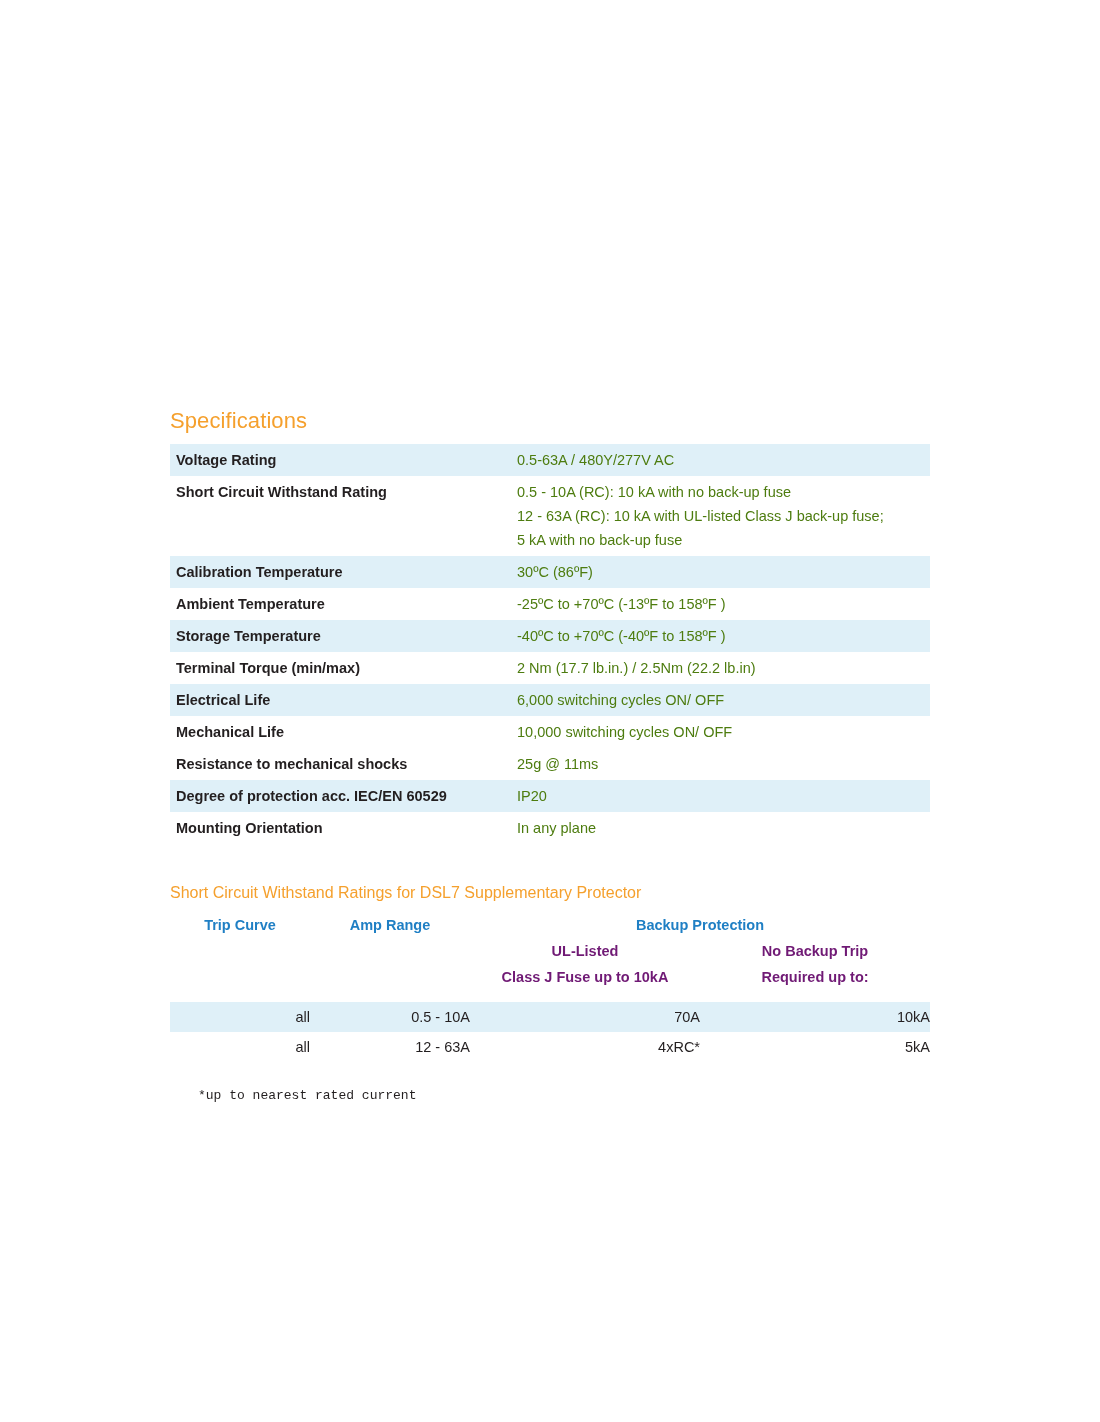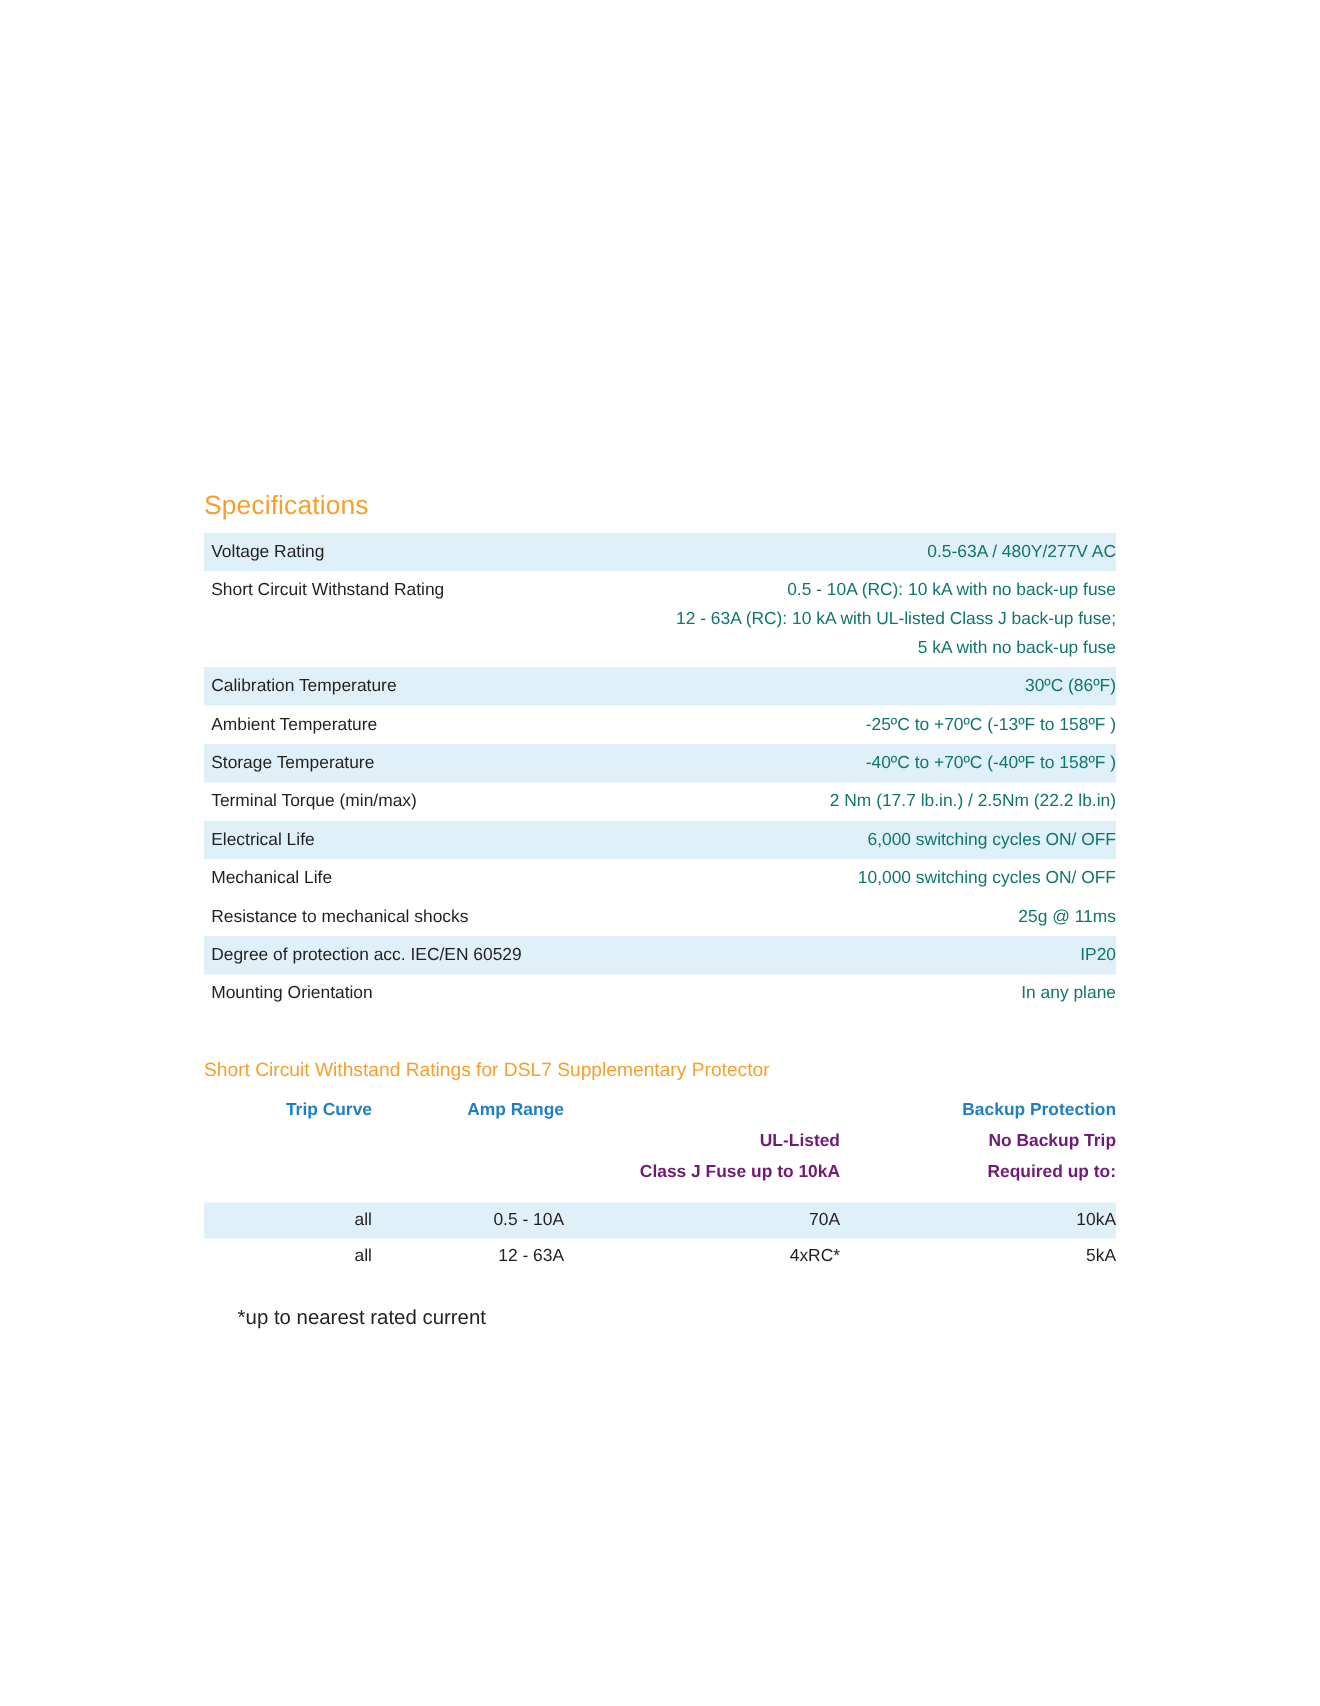--- a/index.html
+++ b/index.html
@@ -55,7 +55,7 @@
   }
   table.spec td.label {
     width: 335px;
-    font-weight: normal;
+    font-weight: bold;
     color: #231f20;
   }
   table.spec td.value {

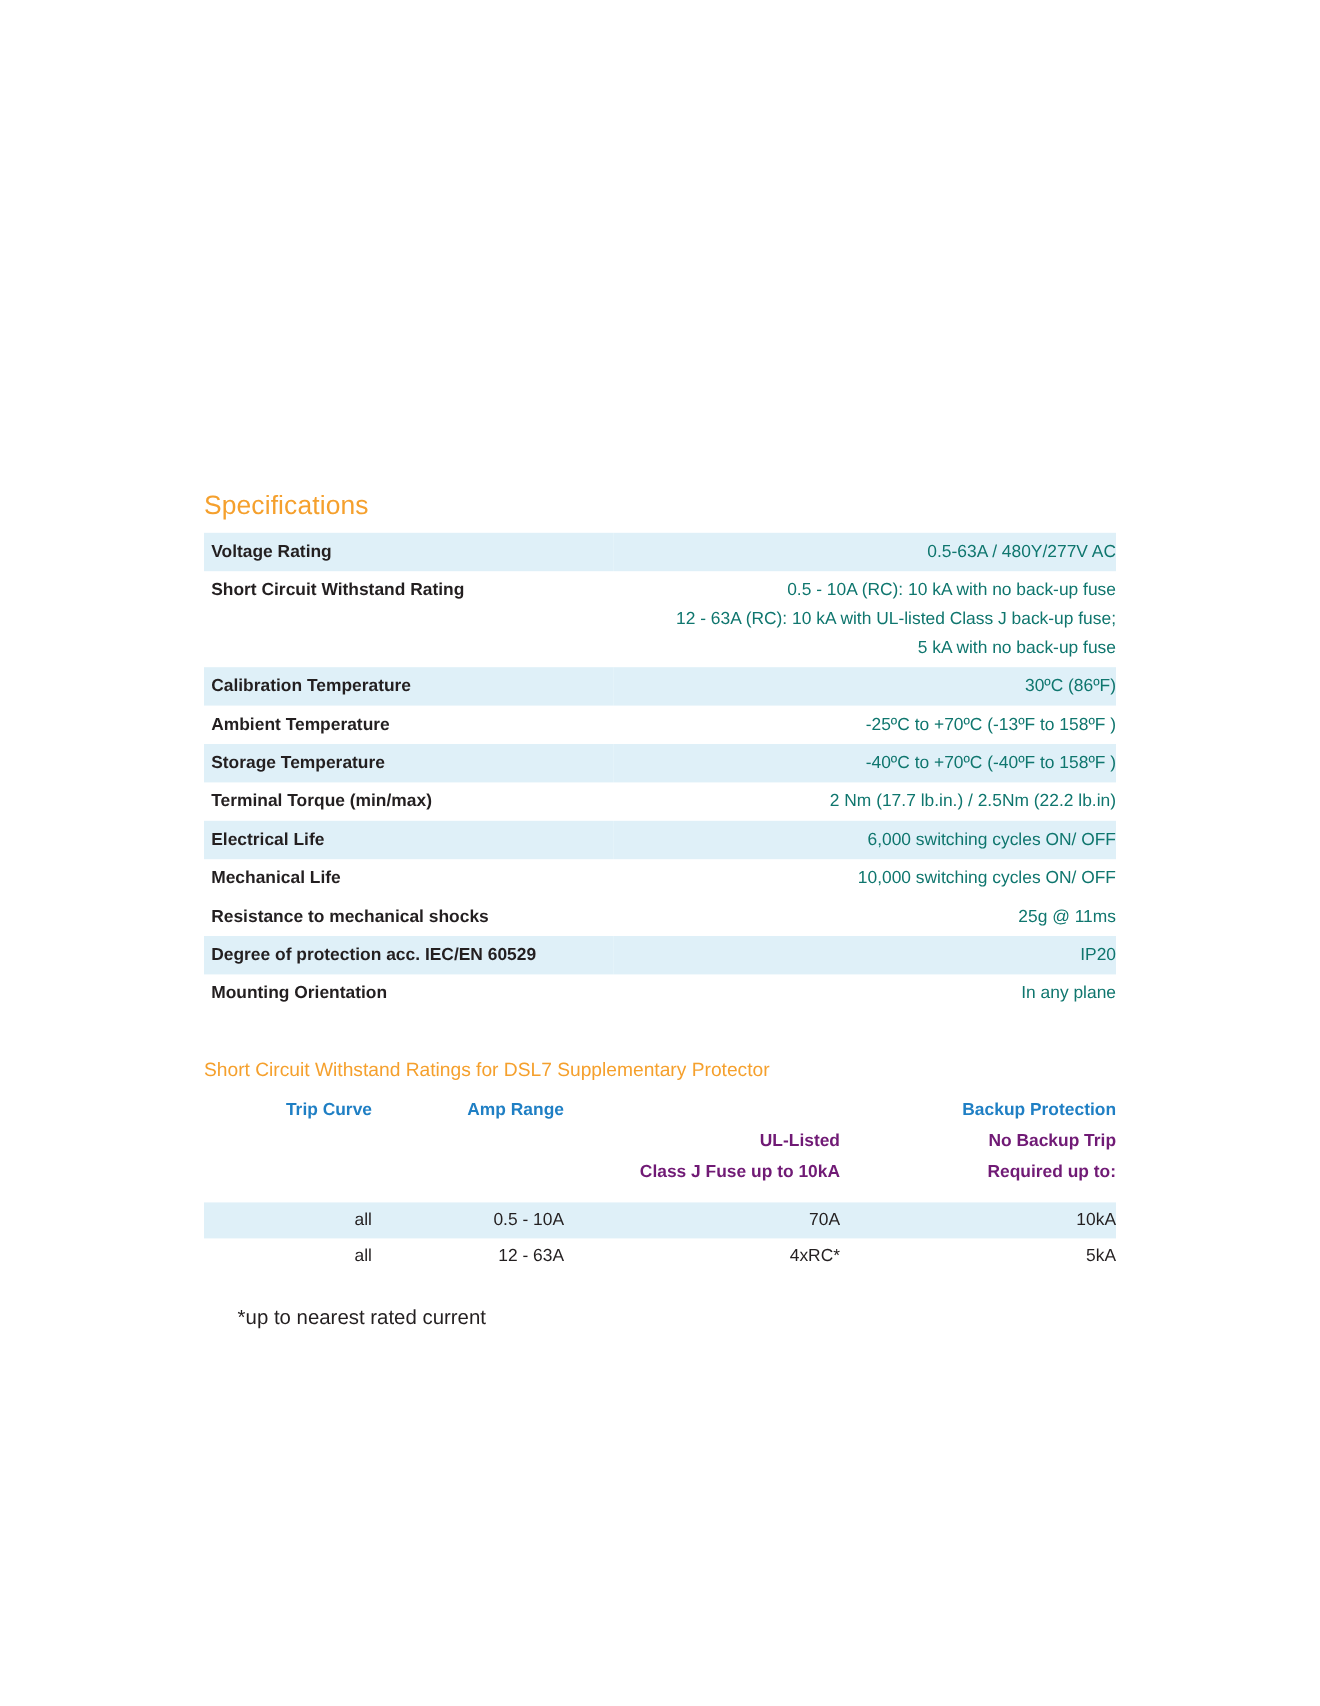--- a/index.html
+++ b/index.html
@@ -59,8 +59,7 @@
     color: #231f20;
   }
   table.spec td.value {
-    color: #0f766e;
-    text-align: right;
+    color: #4d7c0f;
   }
   .sub {
     font-size: 10px;

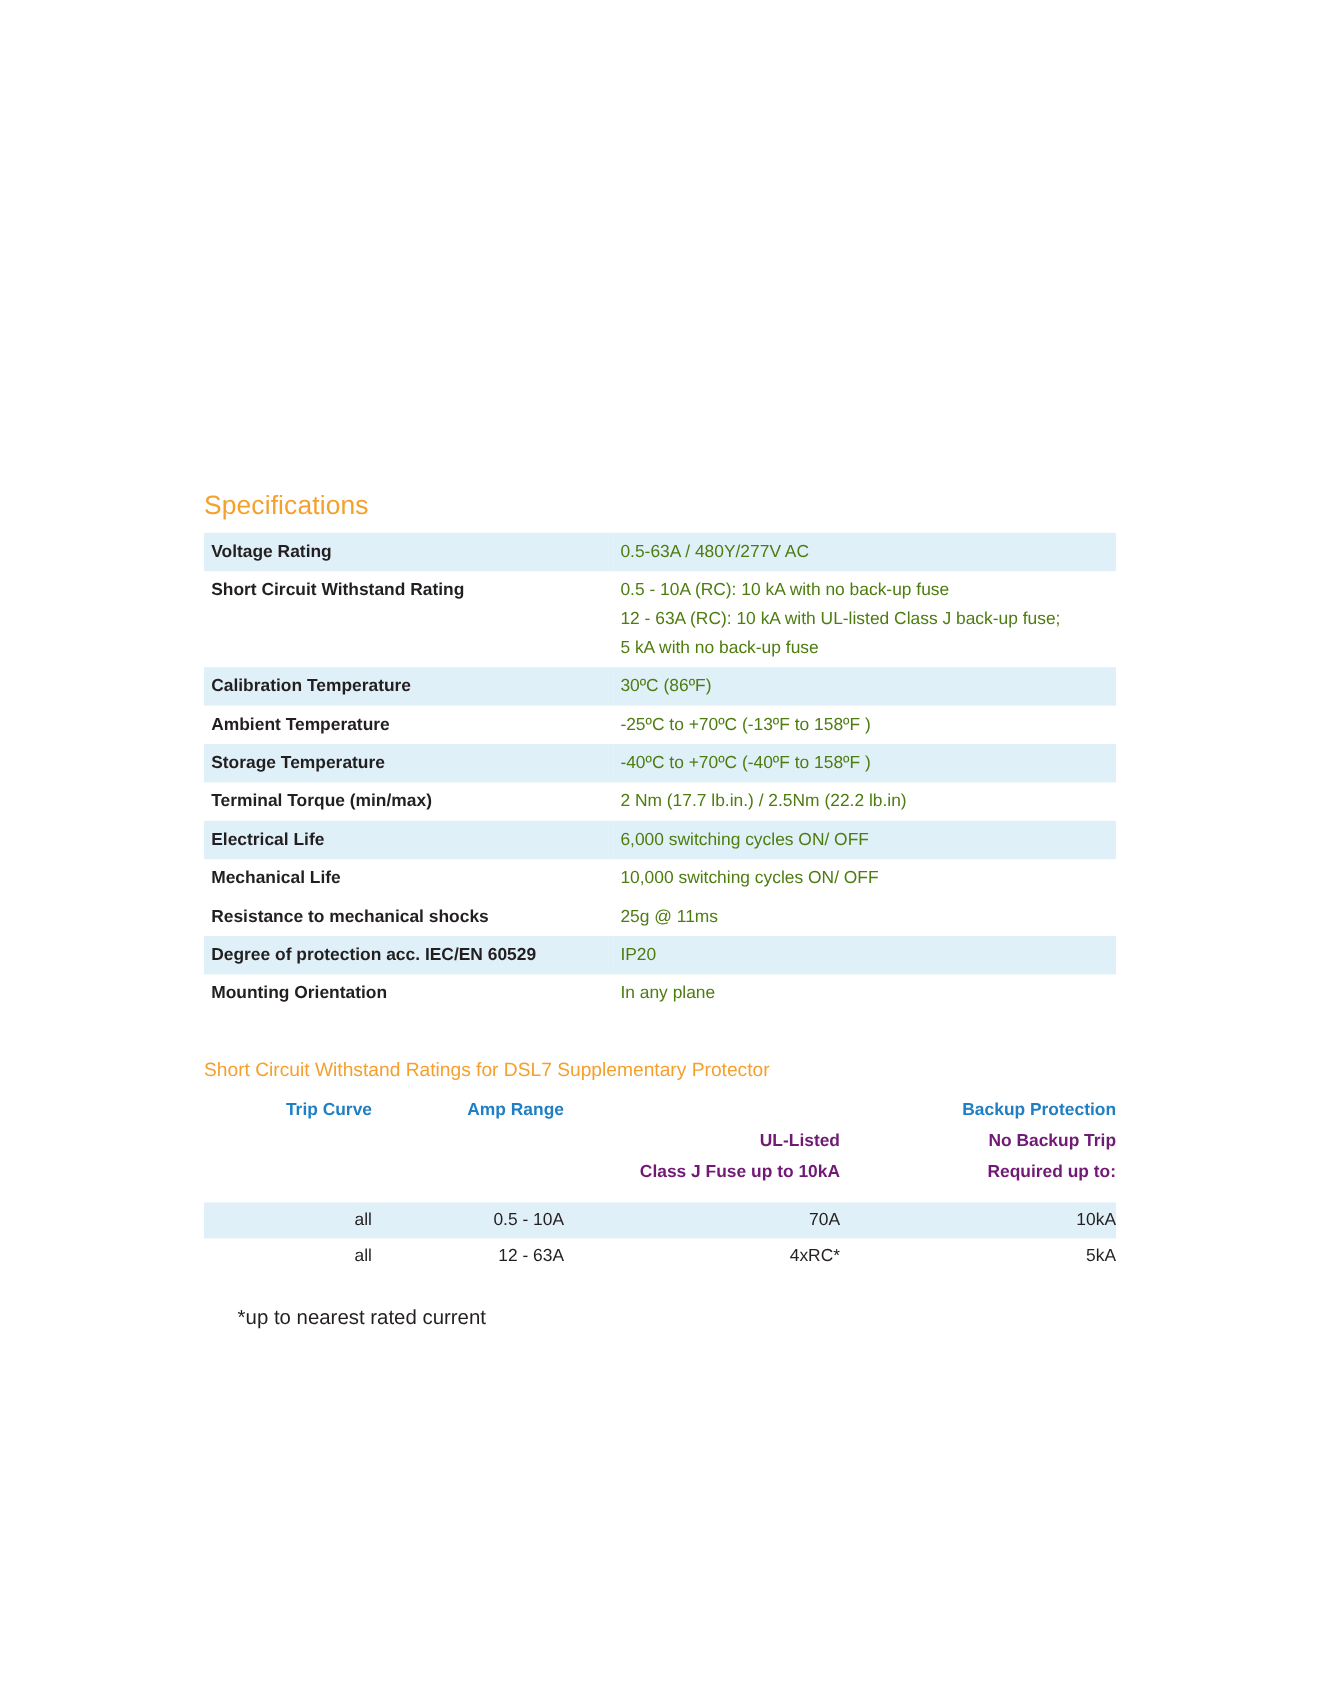--- a/index.html
+++ b/index.html
@@ -92,7 +92,7 @@
     font-weight: bold;
     color: #1f7fc4;
     padding: 2px 0;
-    text-align: right;
+    text-align: center;
     line-height: 22px;
     margin-top: 45px;
   }

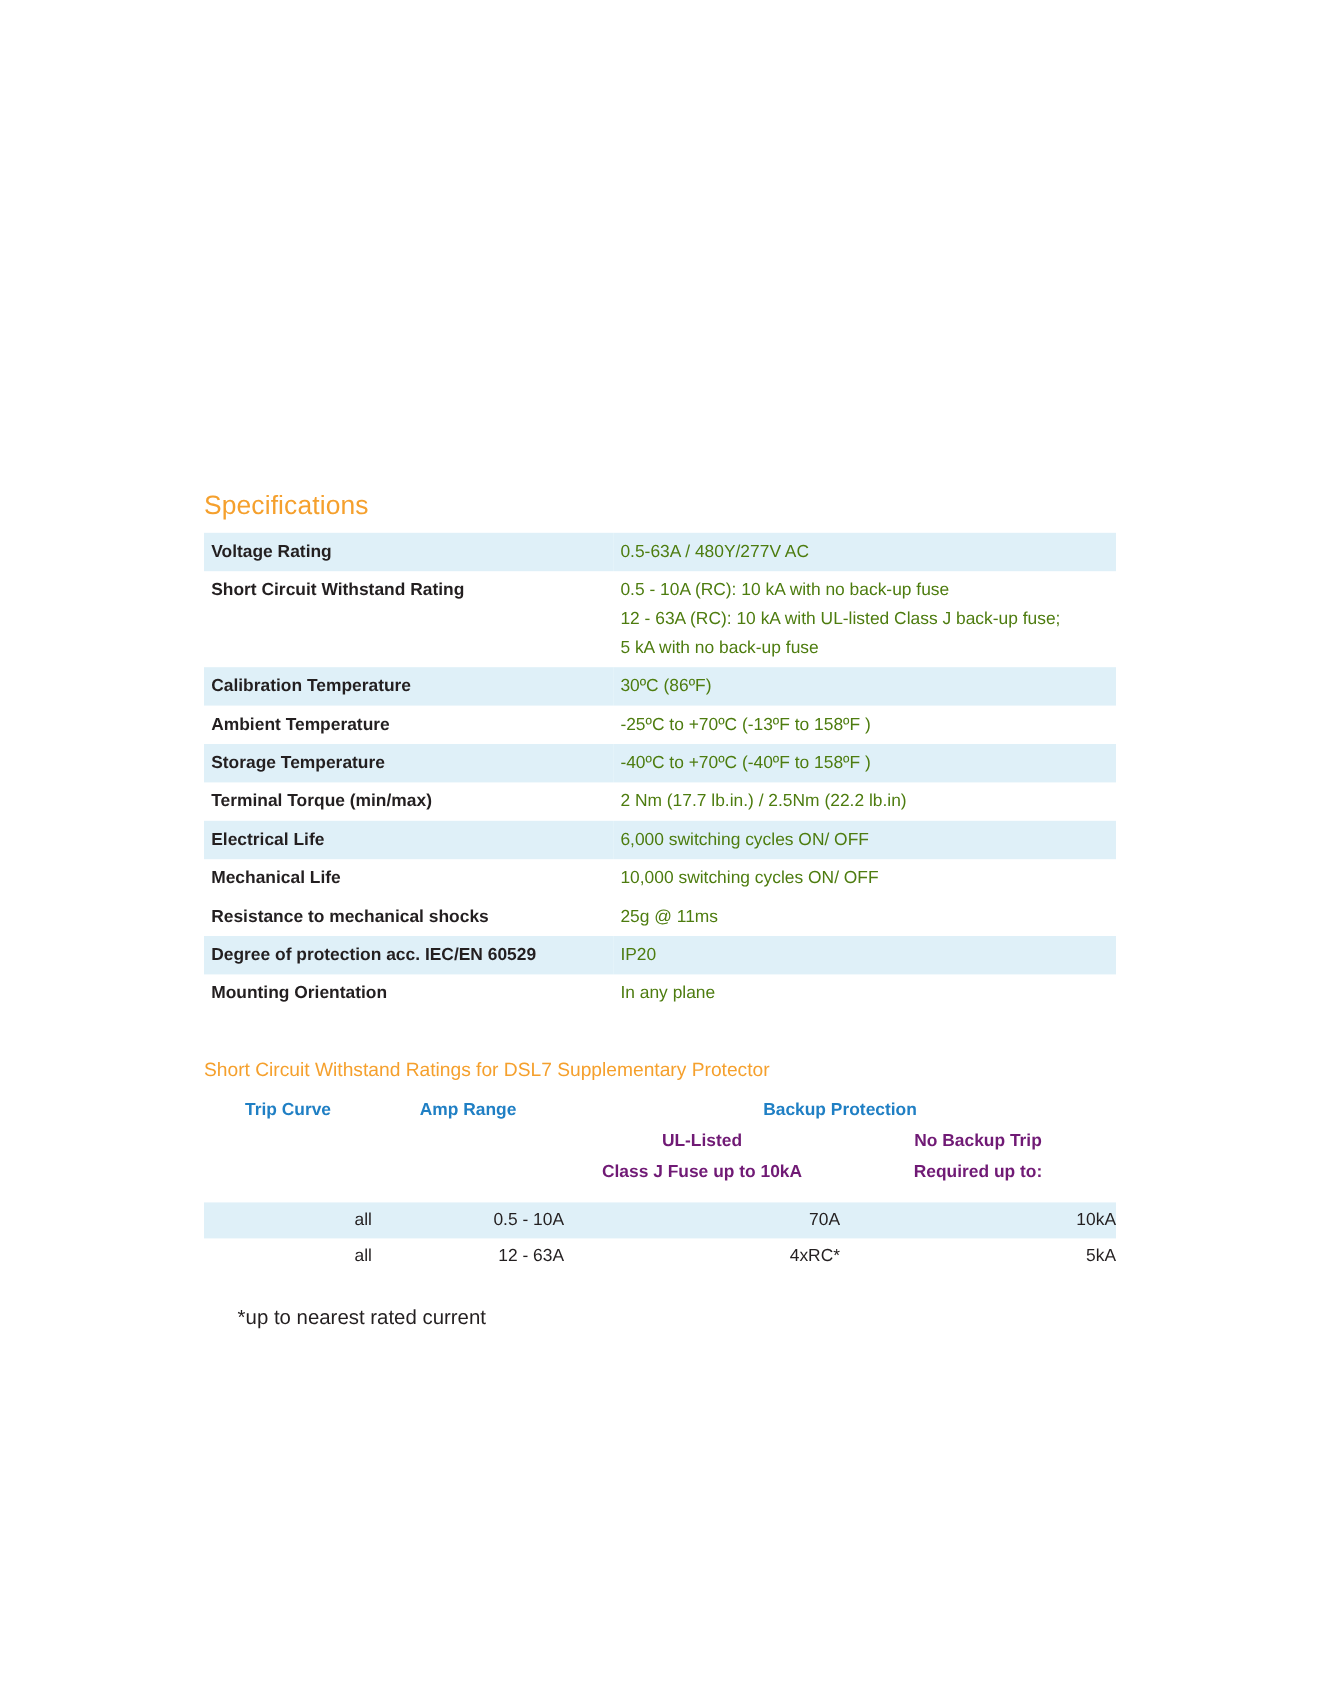--- a/index.html
+++ b/index.html
@@ -118,10 +118,11 @@
   .col-d { width: 230px; }
 
   .footnote {
-    font-size: 17px;
+    font-size: 13px;
     color: #231f20;
     margin-top: 26px;
     margin-left: 28px;
+    font-family: Liberation Mono, monospace;
   }
   .spacer-row td { height: 2px; padding: 0; }
 </style>

